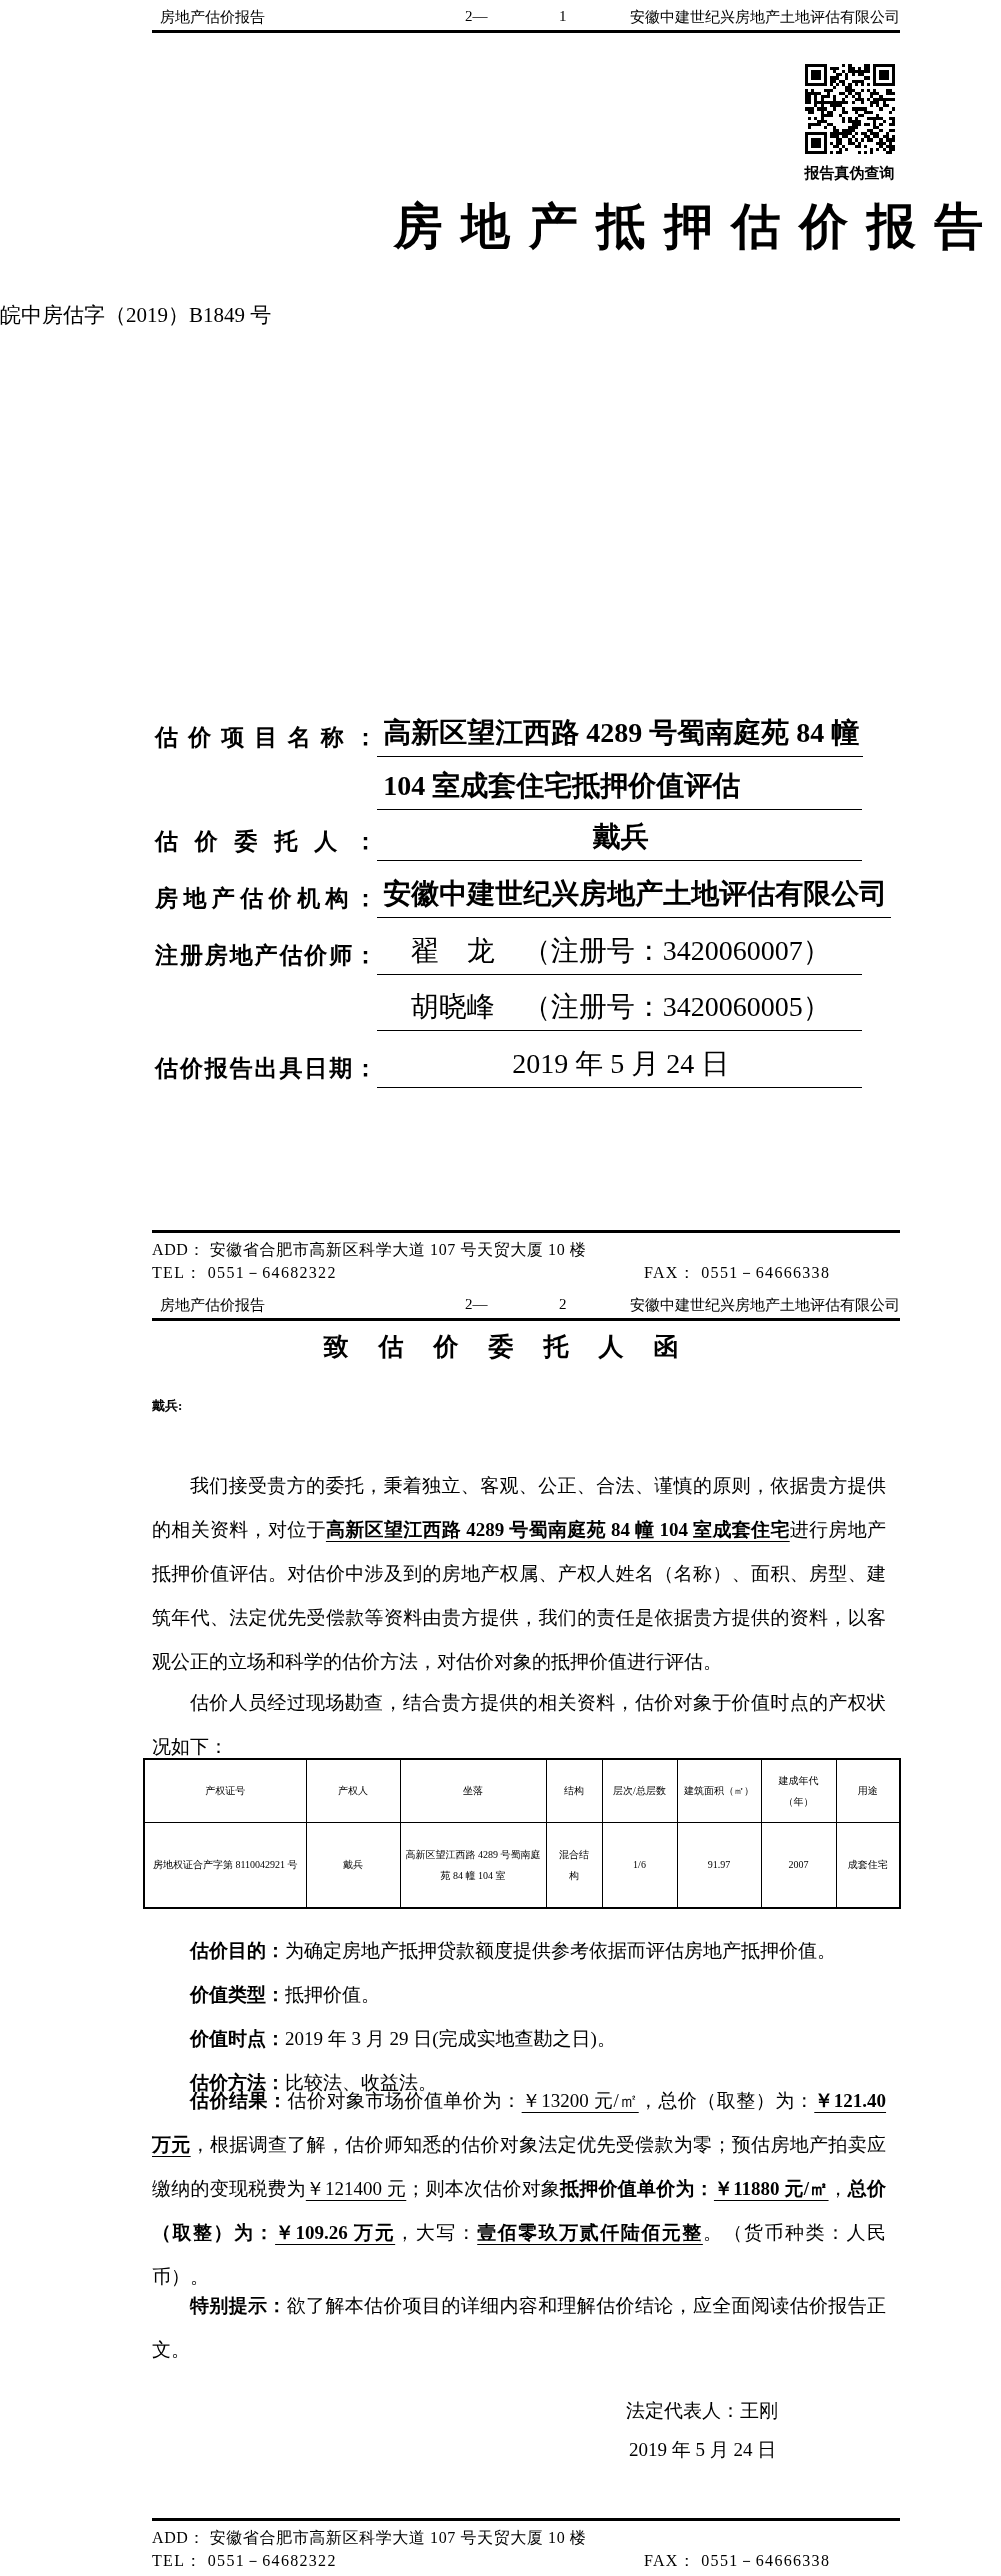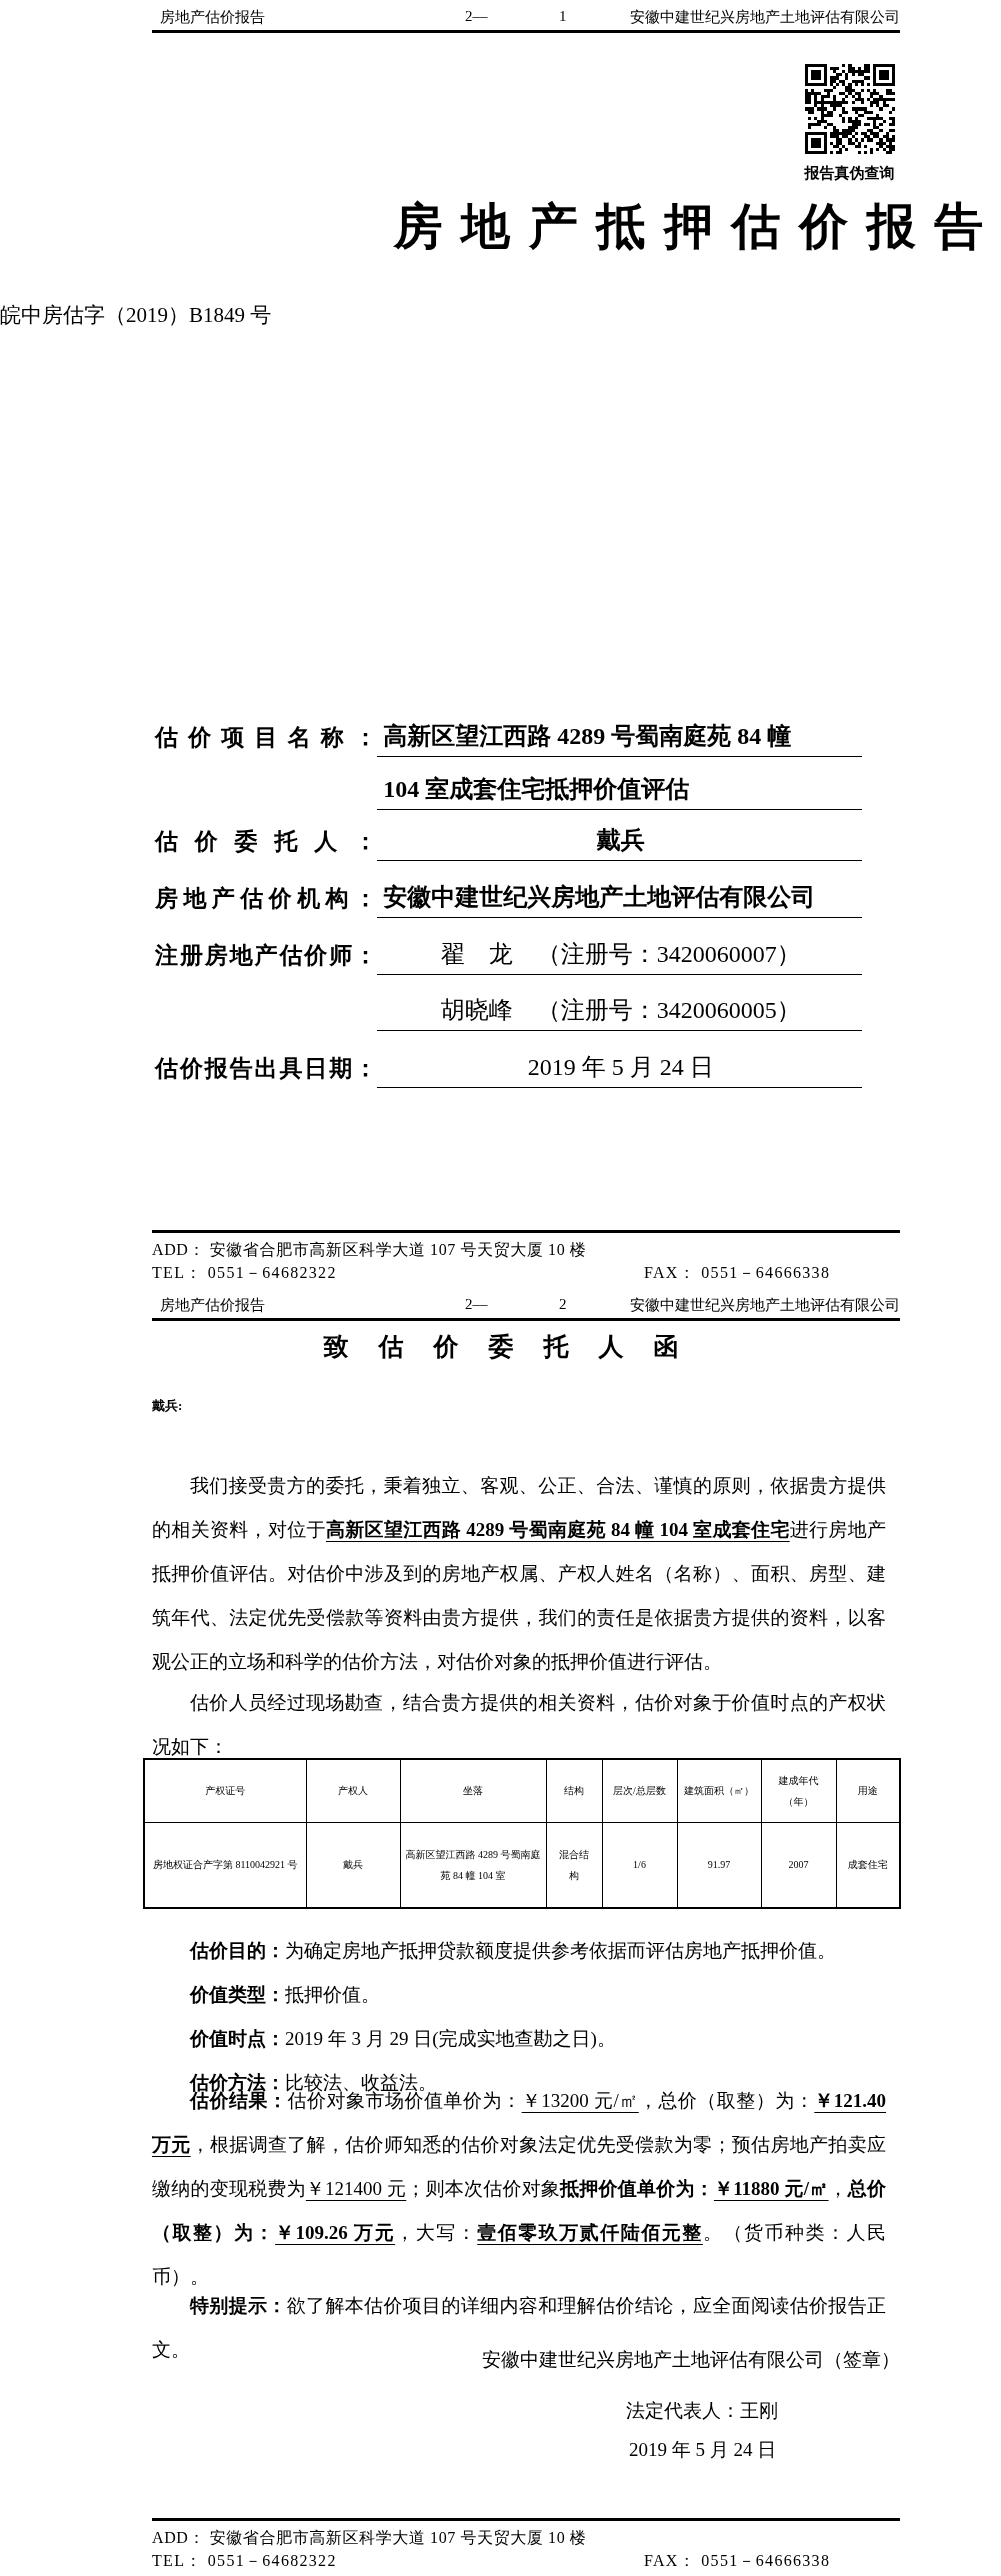--- a/index.html
+++ b/index.html
@@ -33,7 +33,7 @@
   .frow{position:absolute;left:155px;width:707px;height:37px;display:flex;align-items:flex-end;}
   .flabel{flex:0 0 222px;width:222px;font-size:23px;font-weight:bold;white-space:nowrap;
           text-align:justify;text-align-last:justify;text-justify:inter-character;padding-bottom:3.8px;}
-  .fvalue{flex:1;border-bottom:1.9px solid #000;font-size:24px;padding:0 3.8px 3.8px 6.3px;white-space:nowrap;}
+  .fvalue{flex:1;border-bottom:1.9px solid #000;font-size:28px;padding:0 3.8px 3.8px 6.3px;white-space:nowrap;}
   .fvalue.bold{font-weight:bold;}
   .fvalue.center{text-align:center;}
 

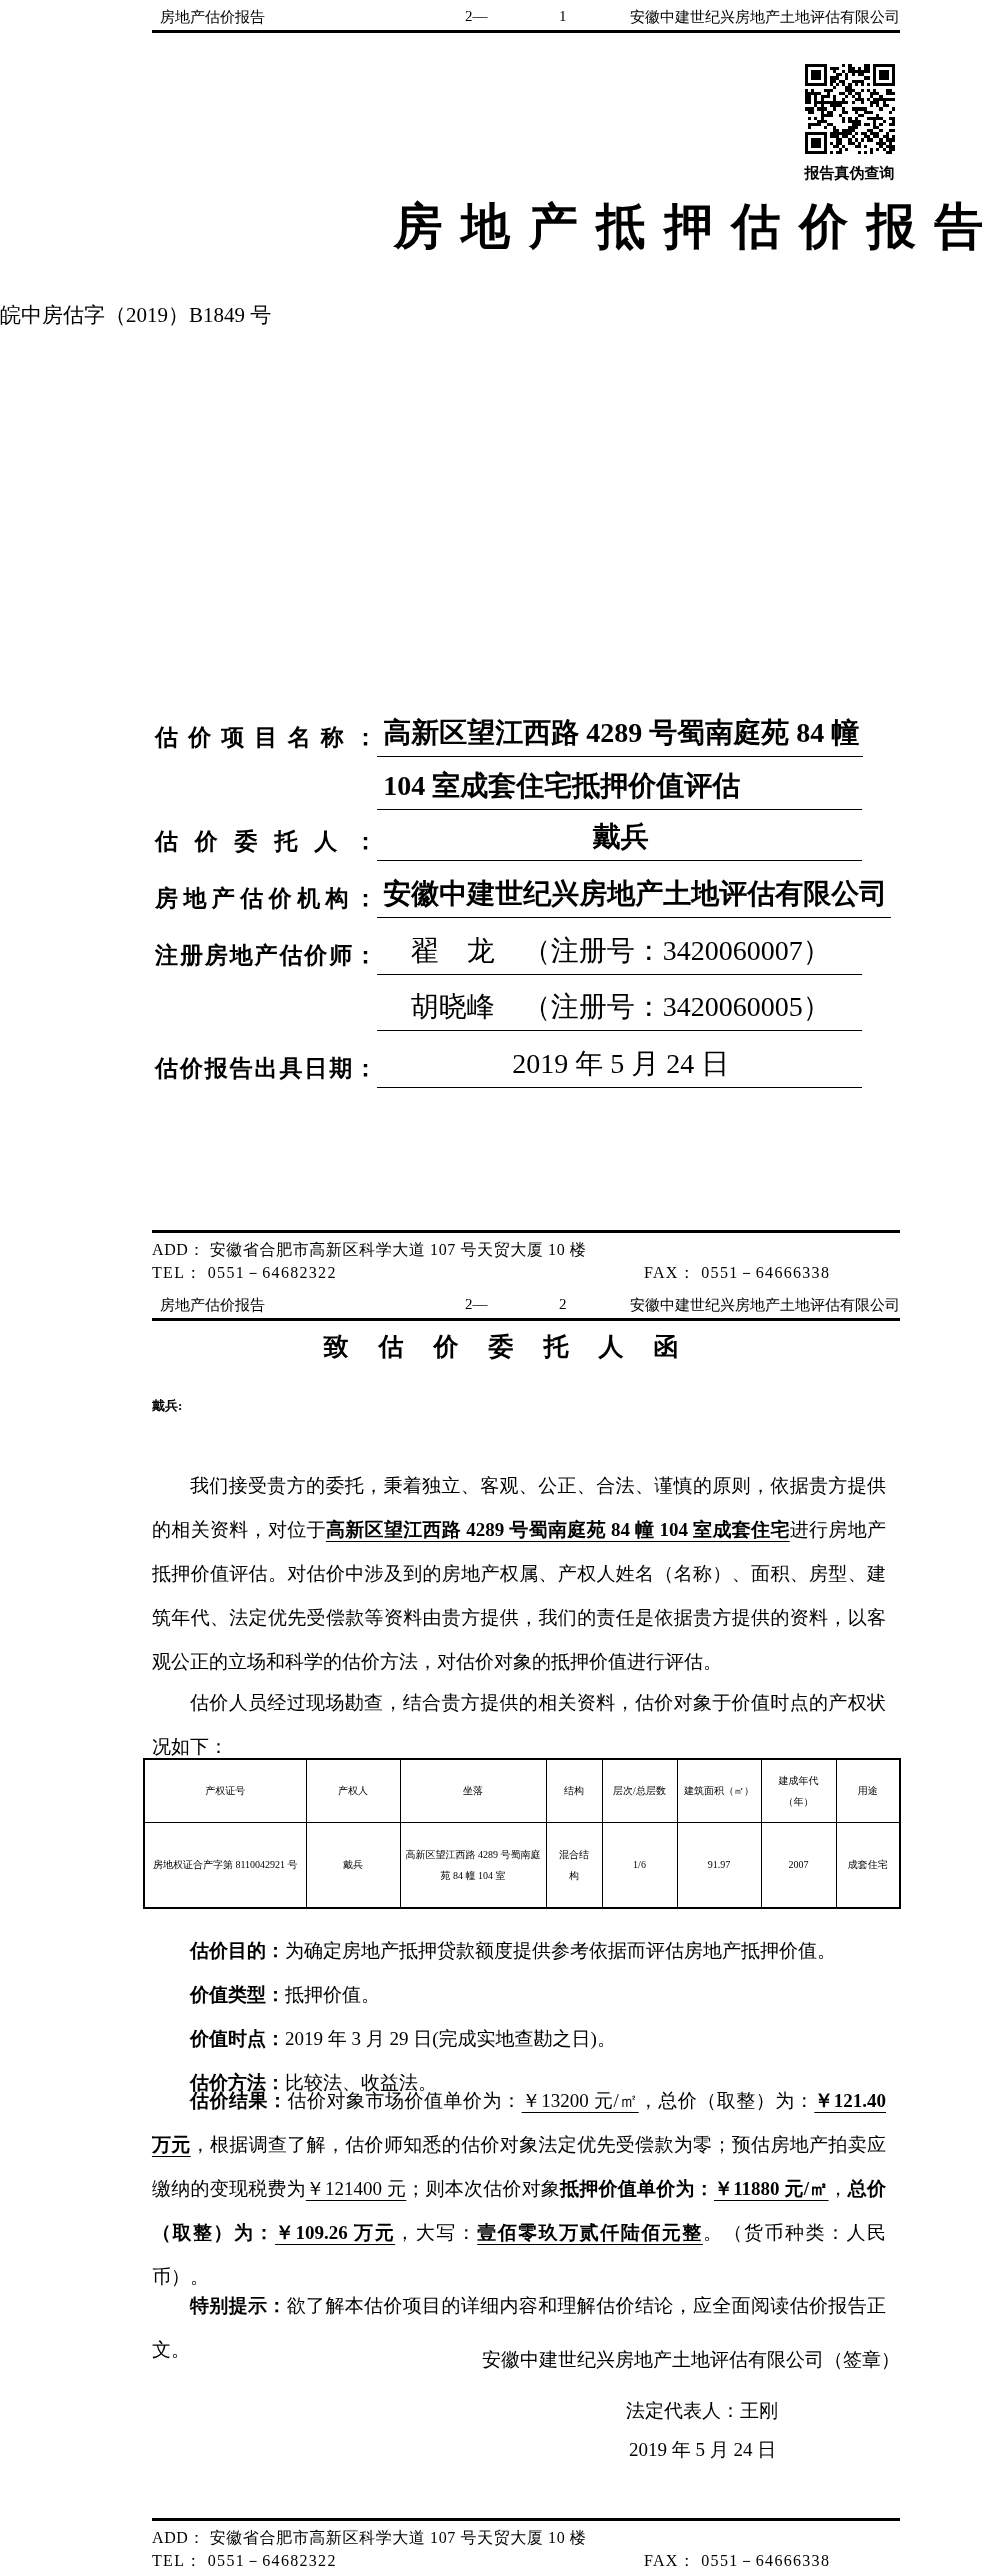--- a/index.html
+++ b/index.html
@@ -577,7 +577,6 @@
     <p class="para" style="top:772px;line-height:44px"><span class="b">估价结果：</span><span>估价对象市场价值单价为：</span><span class="u">￥13200 元/㎡</span><span>，总价（取整）为：</span><span class="b u">￥121.40 万元</span><span>，根据调查了解，估价师知悉的估价对象法定优先受偿款为零；预估房地产拍卖应缴纳的变现税费为</span><span class="u">￥121400 元</span><span>；则本次估价对象</span><span class="b">抵押价值单价为：</span><span class="b u">￥11880 元/㎡</span><span>，</span><span class="b">总价（取整）为：</span><span class="b u">￥109.26 万元</span><span>，大写：</span><span class="b u">壹佰零玖万贰仟陆佰元整</span><span>。（货币种类：人民币）。</span></p>
     <p class="para" style="top:977px;line-height:44px"><span class="b">特别提示：</span><span>欲了解本估价项目的详细内容和理解估价结论，应全面阅读估价报告正文。</span></p>
 
-    <div class="sig-company">安徽中建世纪兴房地产土地评估有限公司（签章）</div>
     <div class="sig-legal">法定代表人：王刚</div>
     <div class="sig-date">2019 年 5 月 24 日</div>
 

